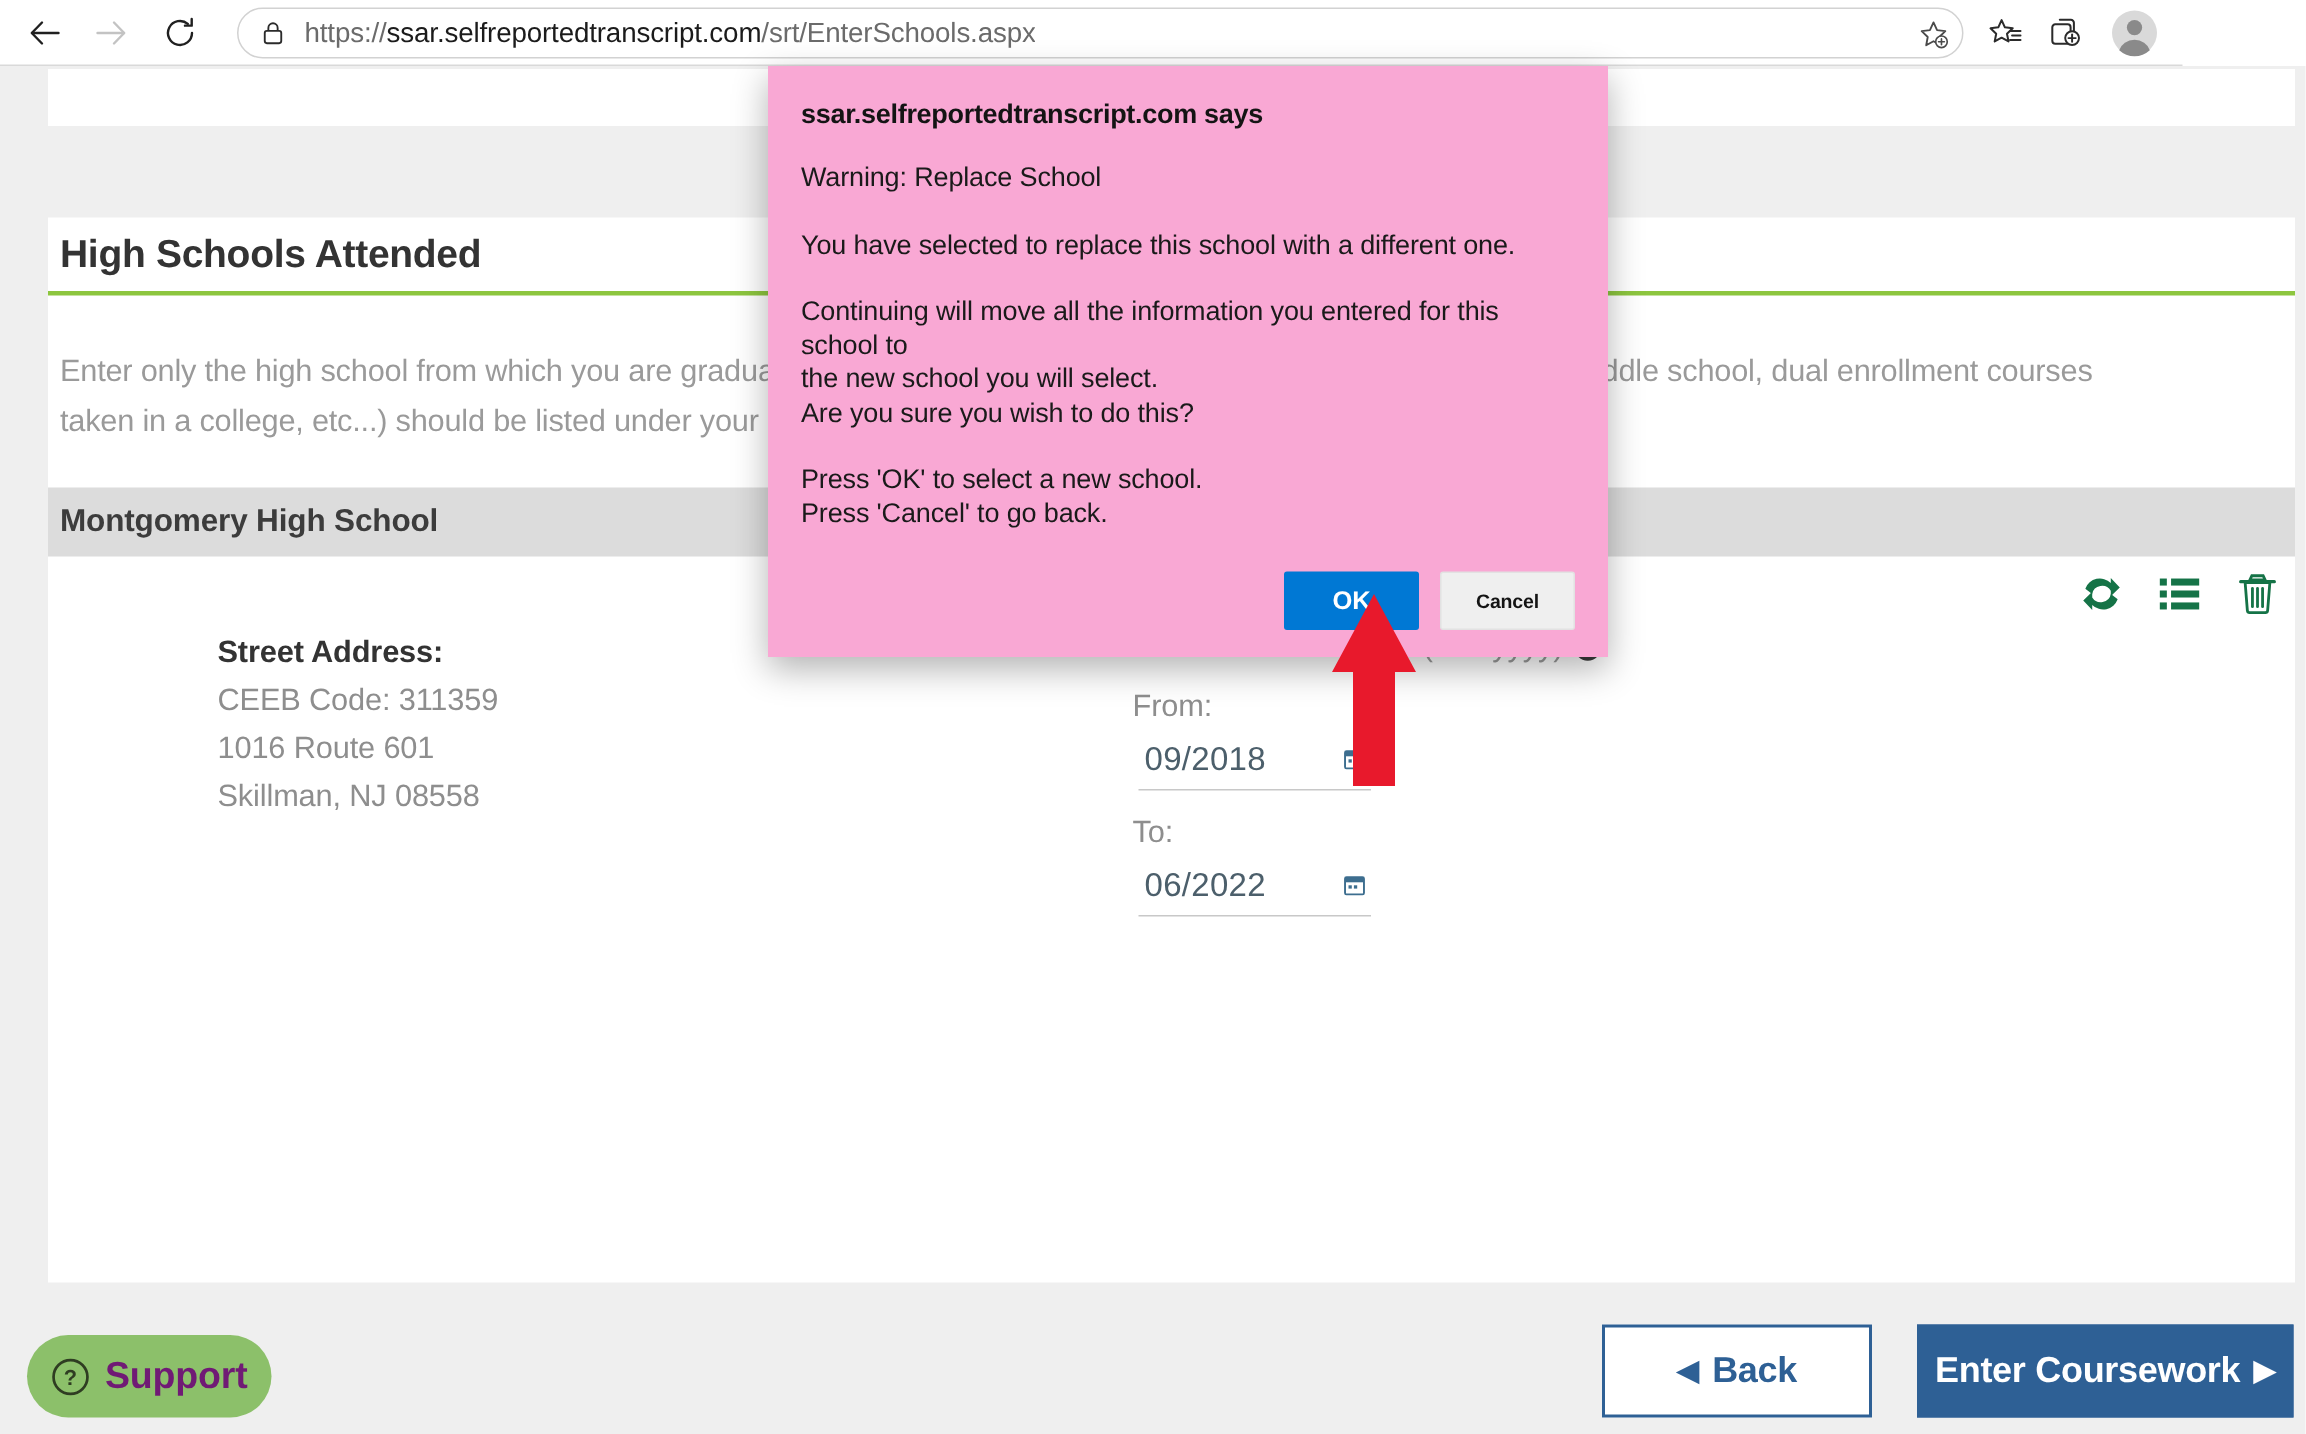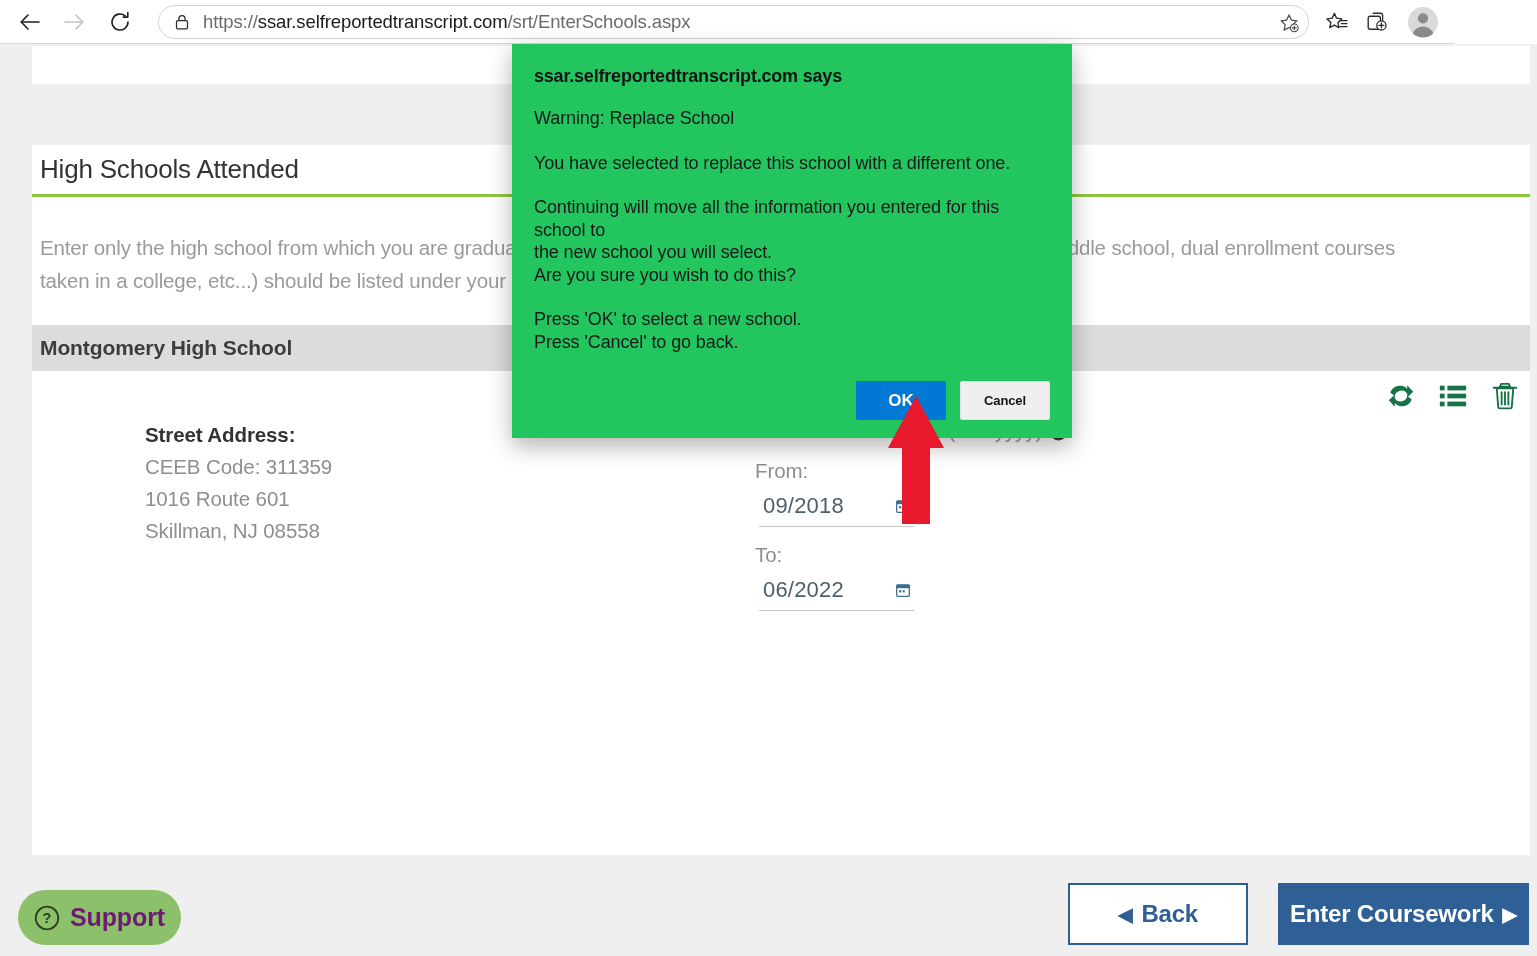--- a/index.html
+++ b/index.html
@@ -267,7 +267,7 @@
     position: absolute;
     left: 512px; top: 44px;
     width: 560px;
-    background: #22c55e;
+    background: #f9a8d4;
     box-shadow: 0 8px 22px rgba(0,0,0,0.30);
     padding: 22px 22px 18px 22px;
     box-sizing: border-box;

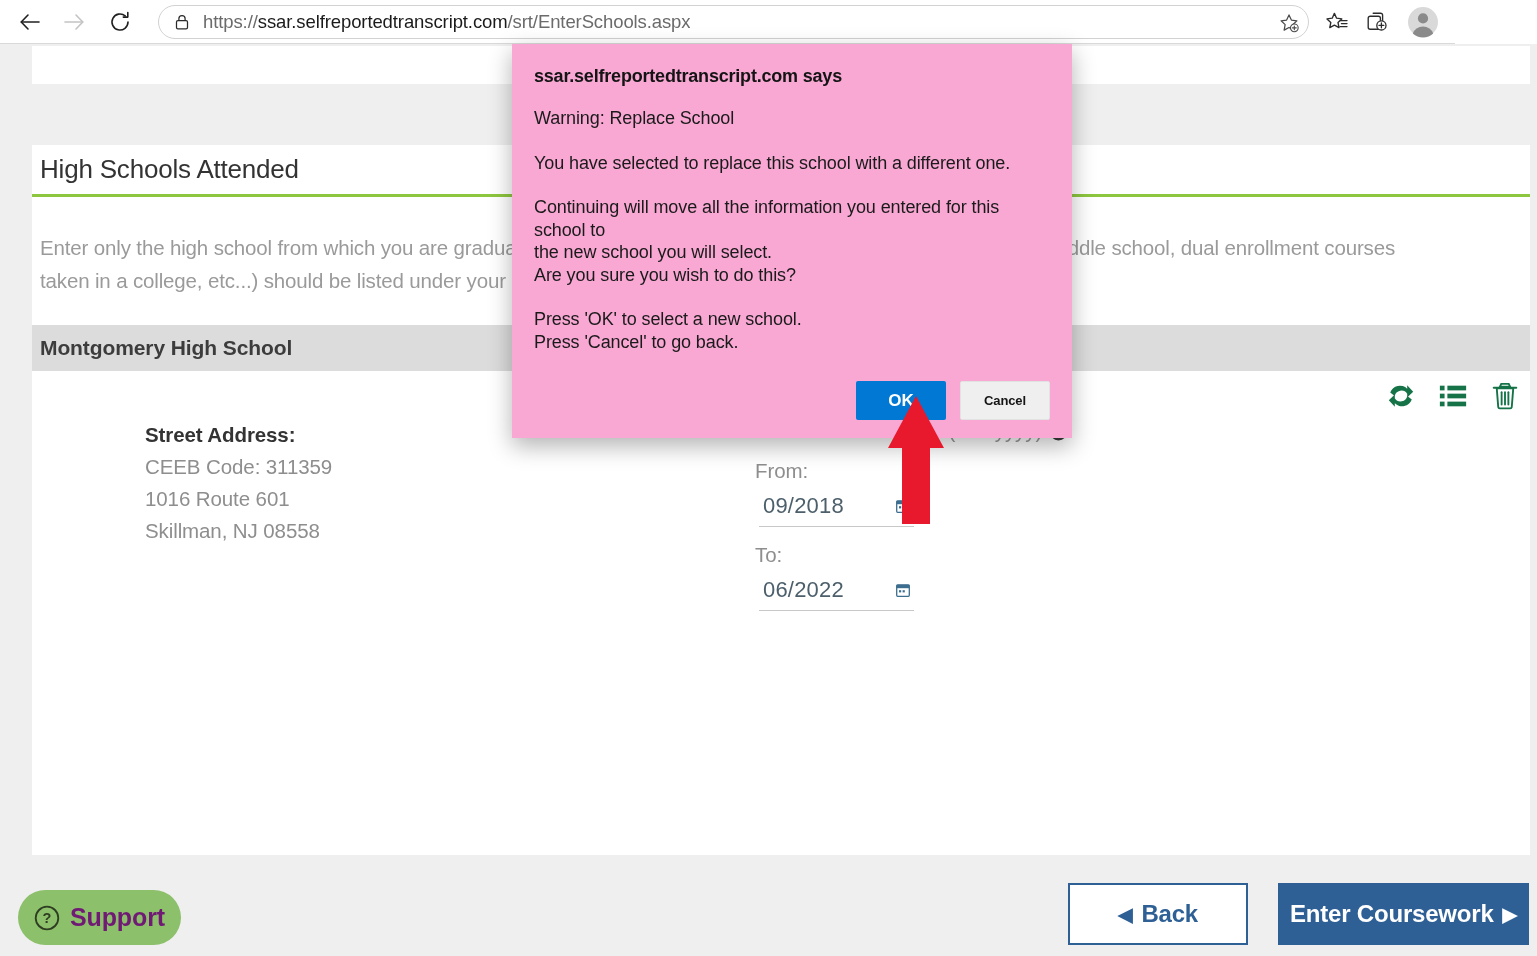--- a/index.html
+++ b/index.html
@@ -107,7 +107,7 @@
   }
   #section-title {
     font-size: 26px;
-    font-weight: normal;
+    font-weight: bold;
     color: #333333;
     letter-spacing: -0.2px;
   }

